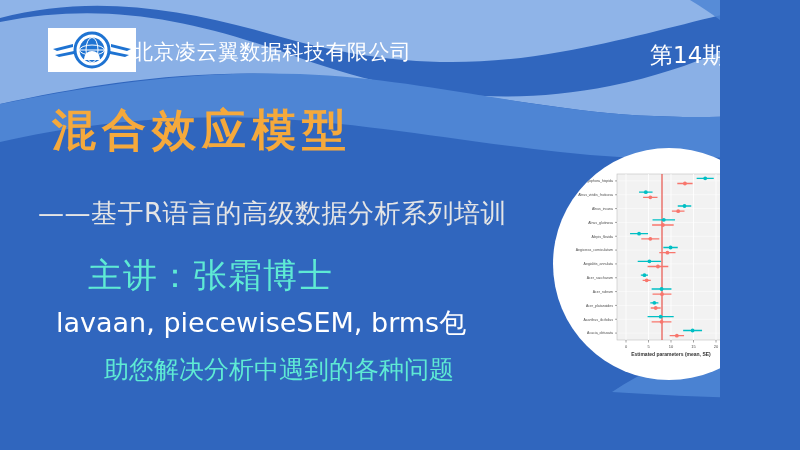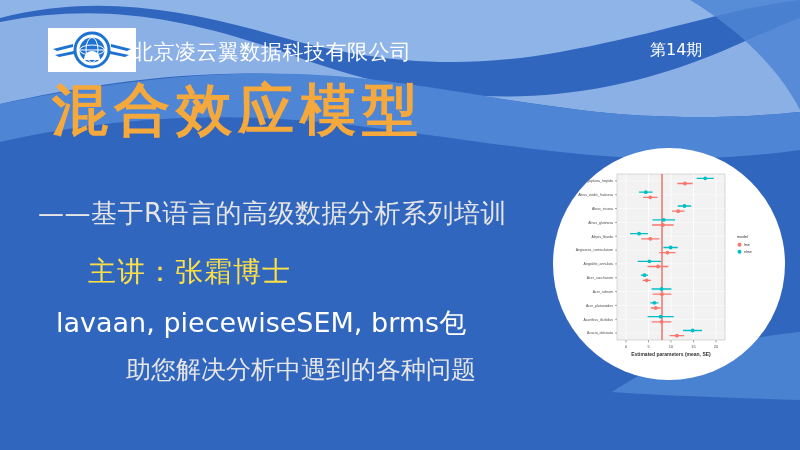--- a/index.html
+++ b/index.html
@@ -8,7 +8,7 @@
     font-family:"Liberation Sans","DejaVu Sans",sans-serif;
     background:#3066BE;
   }
-  #poster{position:relative;width:800px;height:450px;overflow:hidden;background:#3066BE;}
+  #poster{position:relative;width:720px;height:450px;overflow:hidden;background:#3066BE;}
   #waves{position:absolute;inset:0;width:800px;height:450px;}
 
   

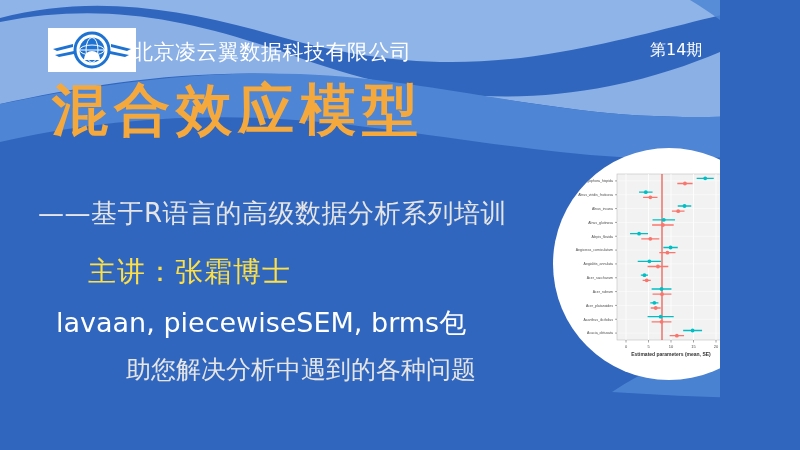--- a/index.html
+++ b/index.html
@@ -24,7 +24,7 @@
   }
   .issue{
     position:absolute;left:650px;top:40px;
-    font-size:16px;color:#ffffff;white-space:nowrap;
+    font-size:23px;color:#ffffff;white-space:nowrap;
     font-family:"DejaVu Sans",sans-serif;
   }
 

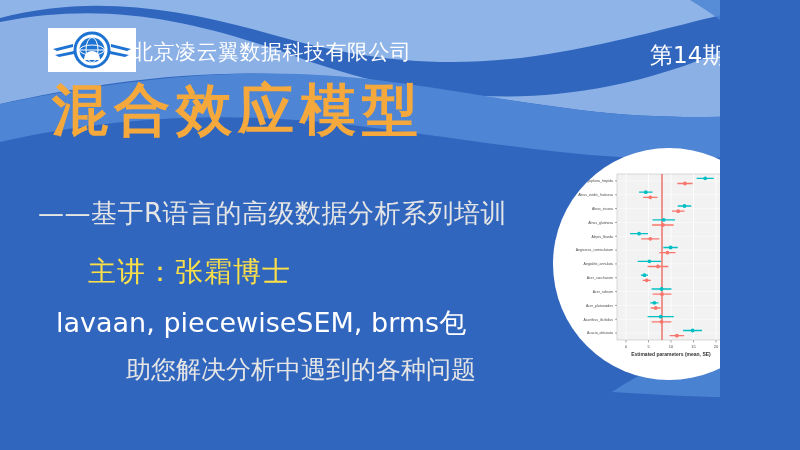--- a/index.html
+++ b/index.html
@@ -30,8 +30,8 @@
 
   
   .main-title{
-    position:absolute;left:52px;top:82px;
-    font-size:56px;font-weight:bold;color:#F5A93C;
+    position:absolute;left:52px;top:108px;
+    font-size:44px;font-weight:bold;color:#F5A93C;
     letter-spacing:6px;white-space:nowrap;line-height:1;
     font-family:"DejaVu Sans",sans-serif;
   }

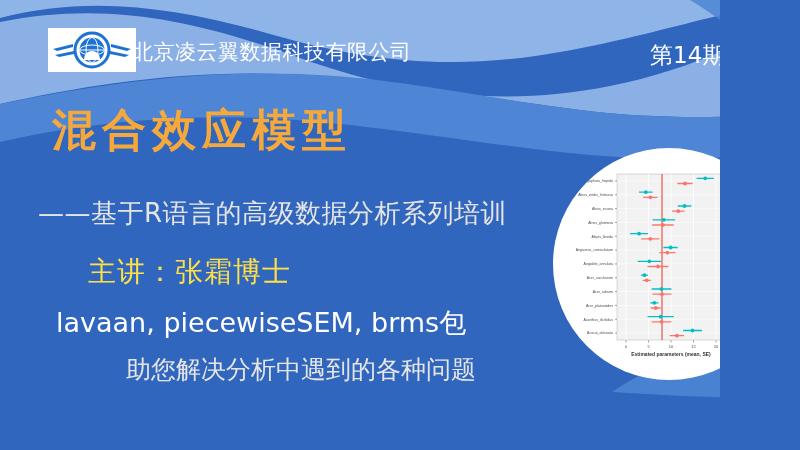--- a/index.html
+++ b/index.html
@@ -42,7 +42,7 @@
   }
   .speaker{
     position:absolute;left:88px;top:253px;
-    font-size:28px;color:#fde047;white-space:nowrap;letter-spacing:1px;
+    font-size:34px;color:#5eead4;white-space:nowrap;letter-spacing:1px;
     font-family:"DejaVu Sans",sans-serif;
   }
   .date{

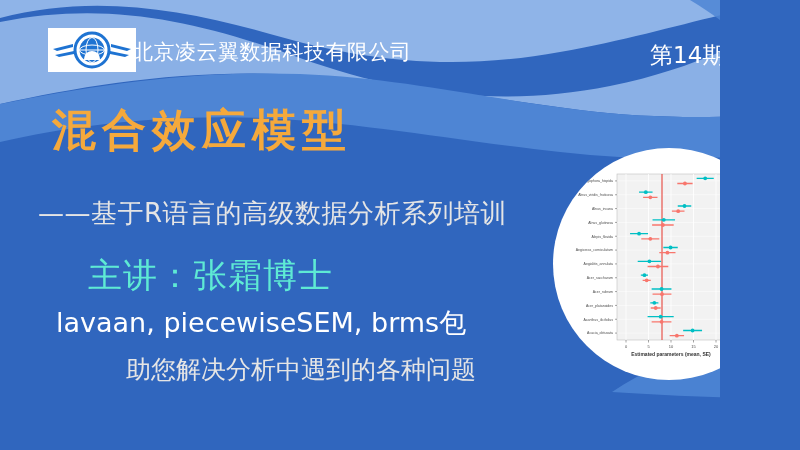--- a/index.html
+++ b/index.html
@@ -58,9 +58,8 @@
   }
   .tagline{
     position:absolute;left:104px;top:353px;
-    font-size:25px;color:#e5e5e5;white-space:nowrap;
-    font-family:"DejaVu Sans",sans-serif;
-    margin-left:22px;
+    font-size:25px;color:#5eead4;white-space:nowrap;
+    font-family:"DejaVu Sans",sans-serif;
   }
 
   

